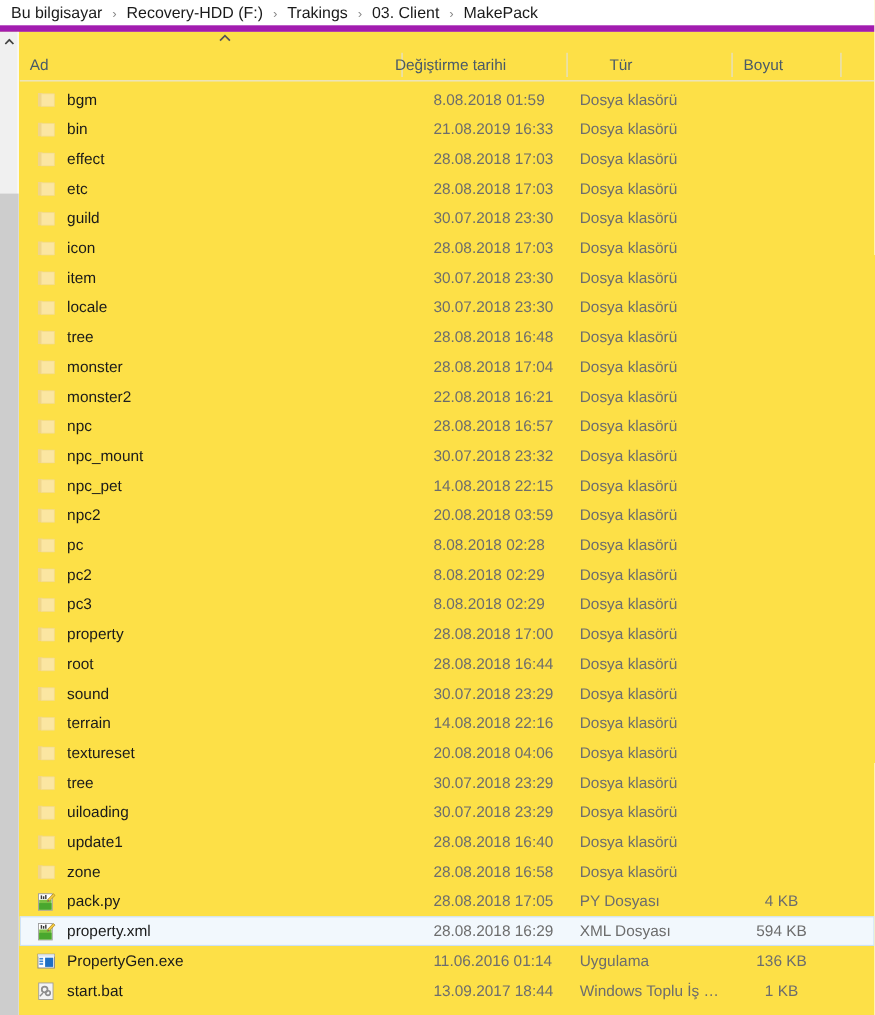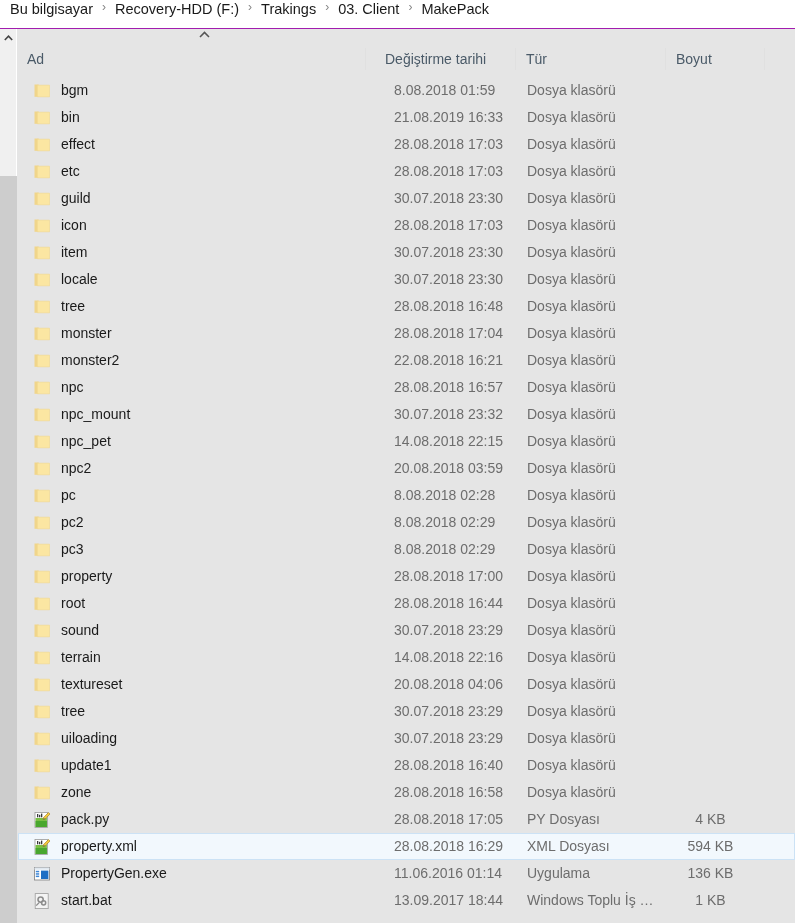--- a/index.html
+++ b/index.html
@@ -20,11 +20,11 @@
   .addressbar {
     height: 29px;
     display: flex;
-    align-items: flex-start;
+    align-items: center;
     padding: 0 0 0 8px;
     box-sizing: border-box;
     background: #ffffff;
-    border-bottom: 1px solid #a21caf;
+    border-bottom: 6px solid #a21caf;
   }
   .crumb {
     font-size: 14.5px;

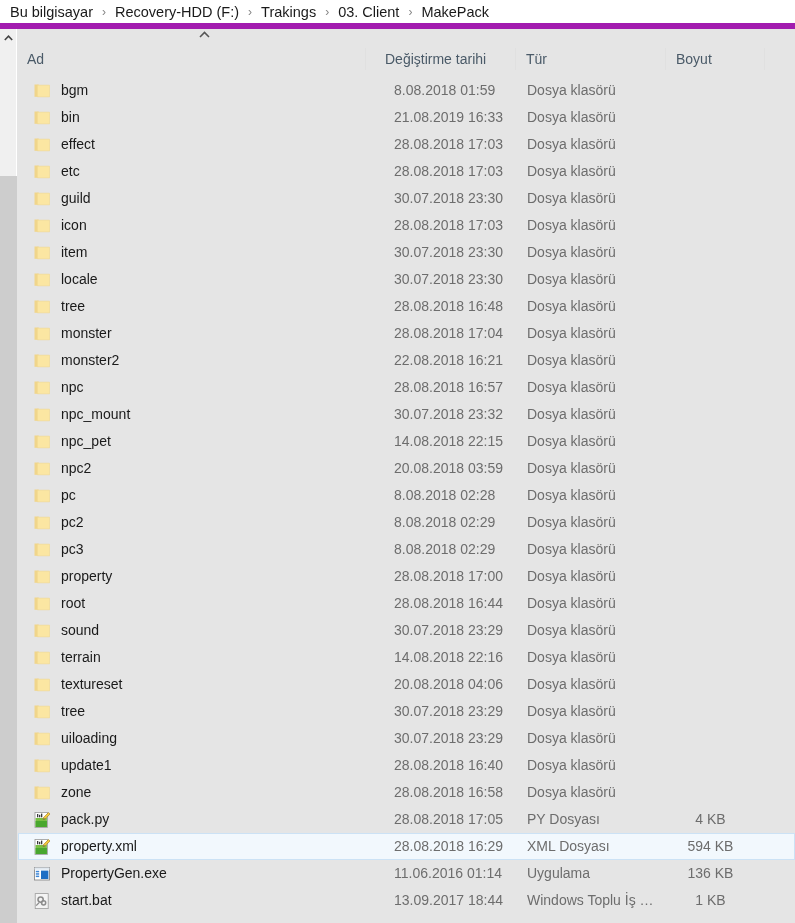--- a/index.html
+++ b/index.html
@@ -43,7 +43,7 @@
   .explorer-body {
     position: relative;
     height: 894px;
-    background: #e5e5e5;
+    background: #fde047;
   }
 
   

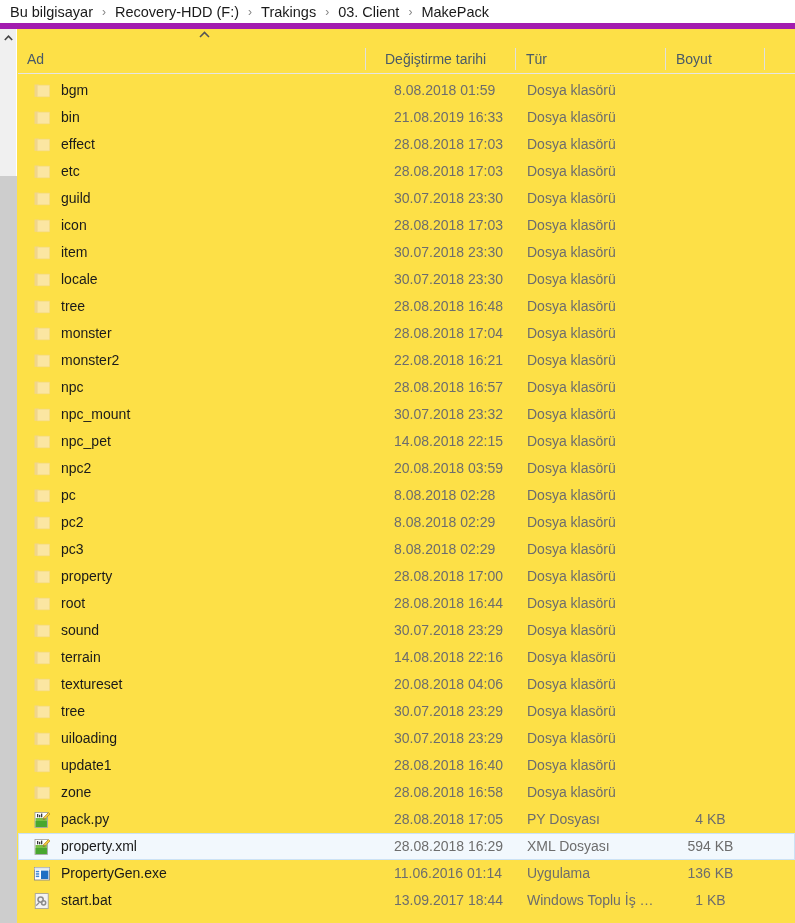--- a/index.html
+++ b/index.html
@@ -215,7 +215,7 @@
     <div class="header-row">
       <div class="hcell" style="left:0; width:349px;">Ad</div>
       <div class="hdiv" style="left:347px;"></div>
-      <div class="hcell" style="left:358px; width:150px;">Değiştirme tarihi</div>
+      <div class="hcell" style="left:332px; width:150px;">Değiştirme tarihi</div>
       <div class="hdiv" style="left:497px;"></div>
       <div class="hcell" style="left:499px; width:150px;">Tür</div>
       <div class="hdiv" style="left:647px;"></div>

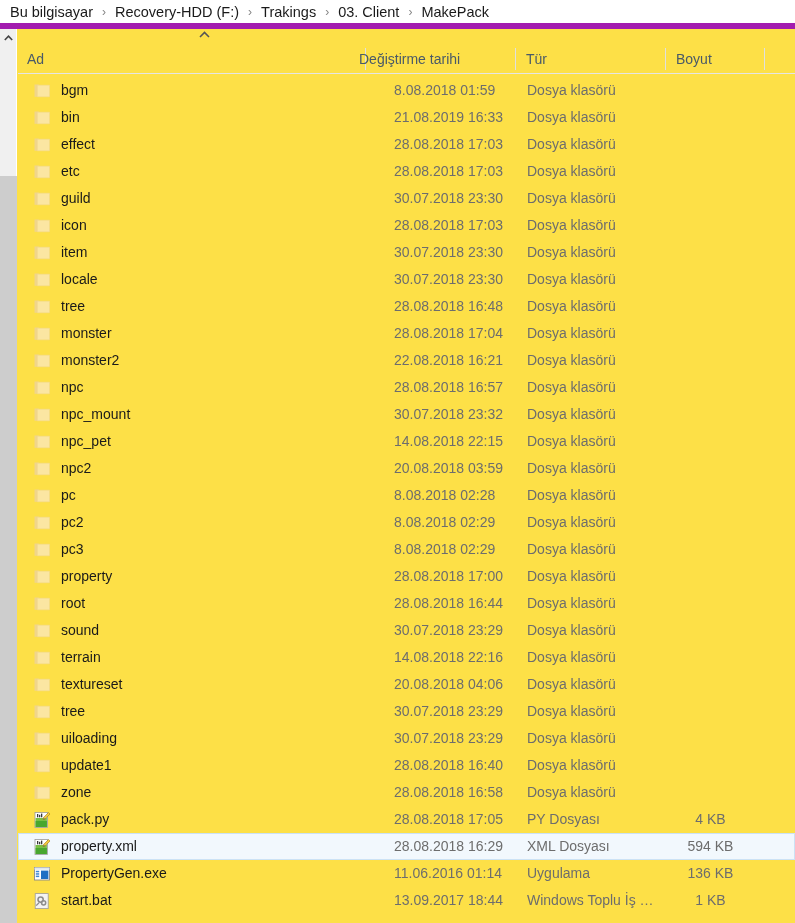--- a/index.html
+++ b/index.html
@@ -217,7 +217,7 @@
       <div class="hdiv" style="left:347px;"></div>
       <div class="hcell" style="left:332px; width:150px;">Değiştirme tarihi</div>
       <div class="hdiv" style="left:497px;"></div>
-      <div class="hcell" style="left:499px; width:150px;">Tür</div>
+      <div class="hcell" style="left:527px; width:150px;">Tür</div>
       <div class="hdiv" style="left:647px;"></div>
       <div class="hcell" style="left:649px; width:97px;">Boyut</div>
       <div class="hdiv" style="left:746px;"></div>

